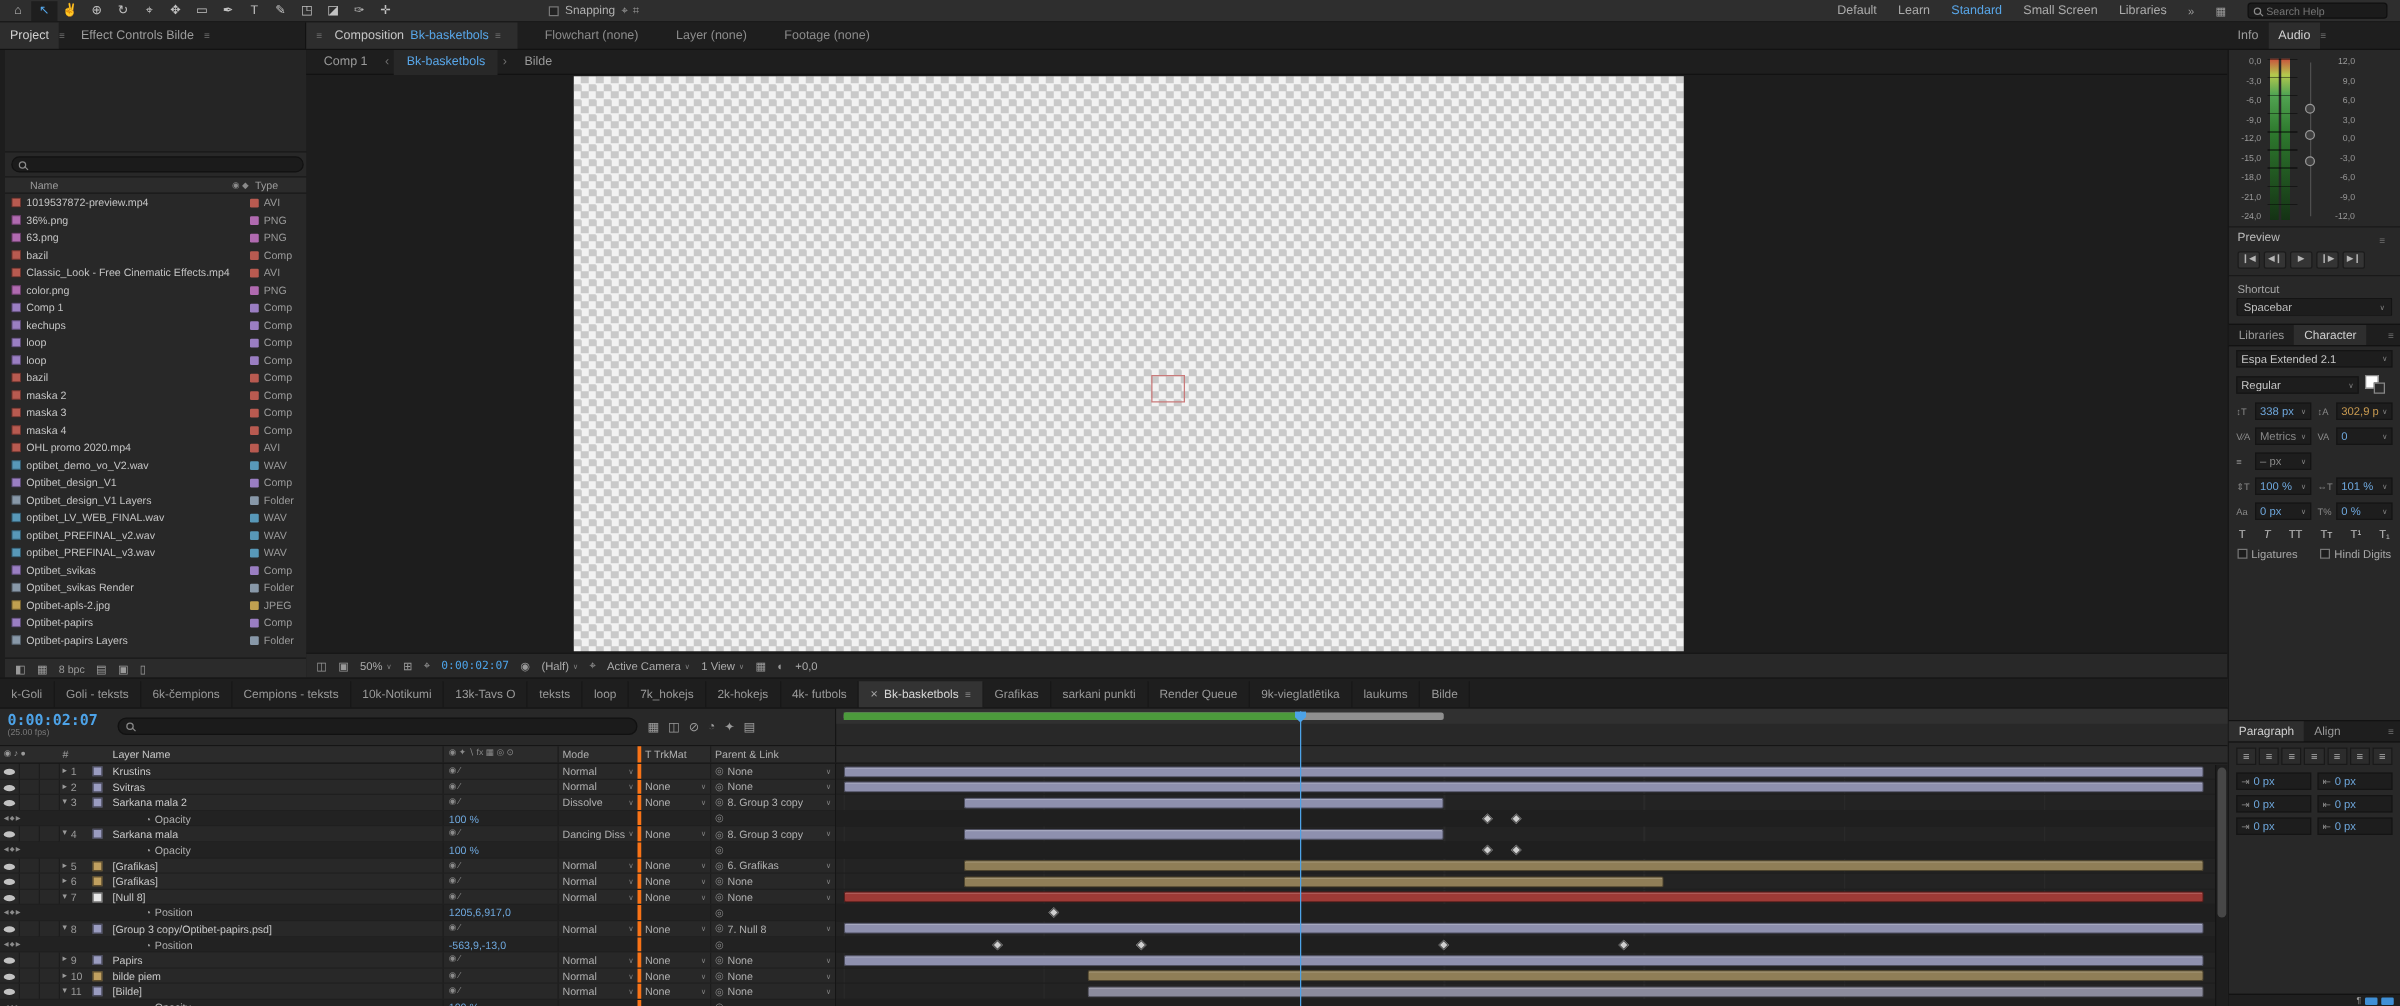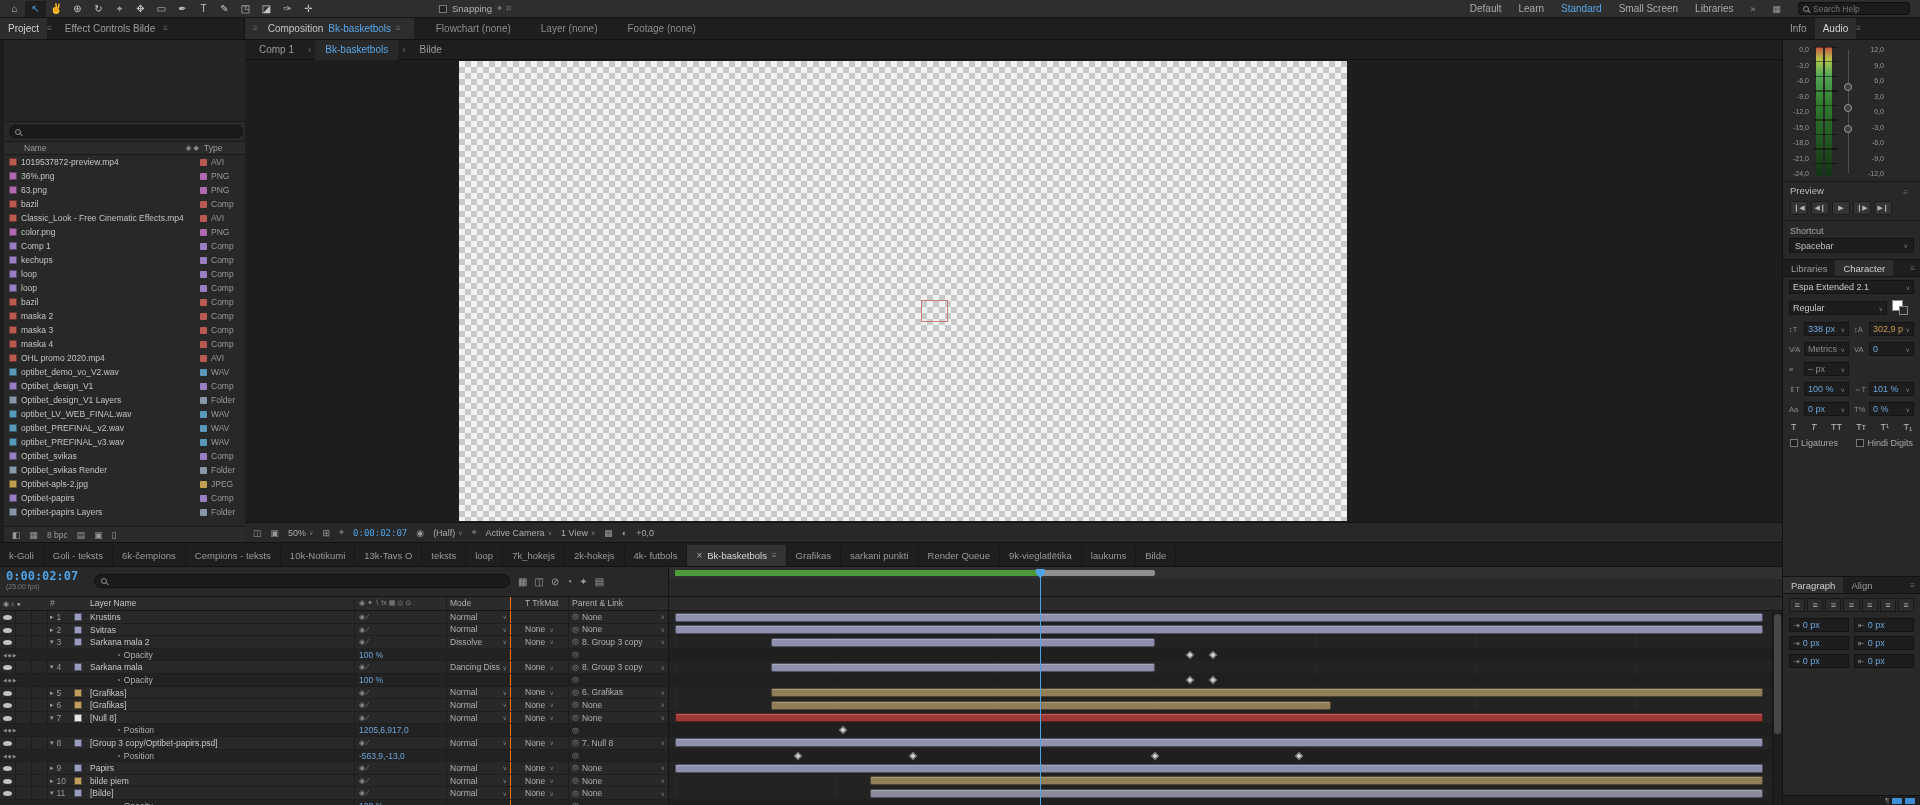--- a/index.html
+++ b/index.html
@@ -195,8 +195,8 @@
   .pval { color:#6ea7dc; font-size:8.5px; }
   .c-mode { width:64px; flex:none; border-left:1px solid #1d1d1d; display:flex; align-items:center;
     padding:0 3px; color:#b0b0b0; overflow:hidden; }
-  .c-trk { width:58px; flex:none; border-left:1px solid #f97316; display:flex; align-items:center;
-    padding:0 14px; color:#b0b0b0; overflow:hidden; }
+  .c-trk { width:58px; flex:none; border-left:3px solid #f97316; display:flex; align-items:center;
+    padding:0 3px; color:#b0b0b0; overflow:hidden; }
   .c-parent { width:100px; flex:none; border-left:1px solid #1d1d1d; display:flex; align-items:center;
     gap:3px; padding:0 3px; color:#b0b0b0; overflow:hidden; }
   .seltext { white-space:nowrap; overflow:hidden; flex:1; }

